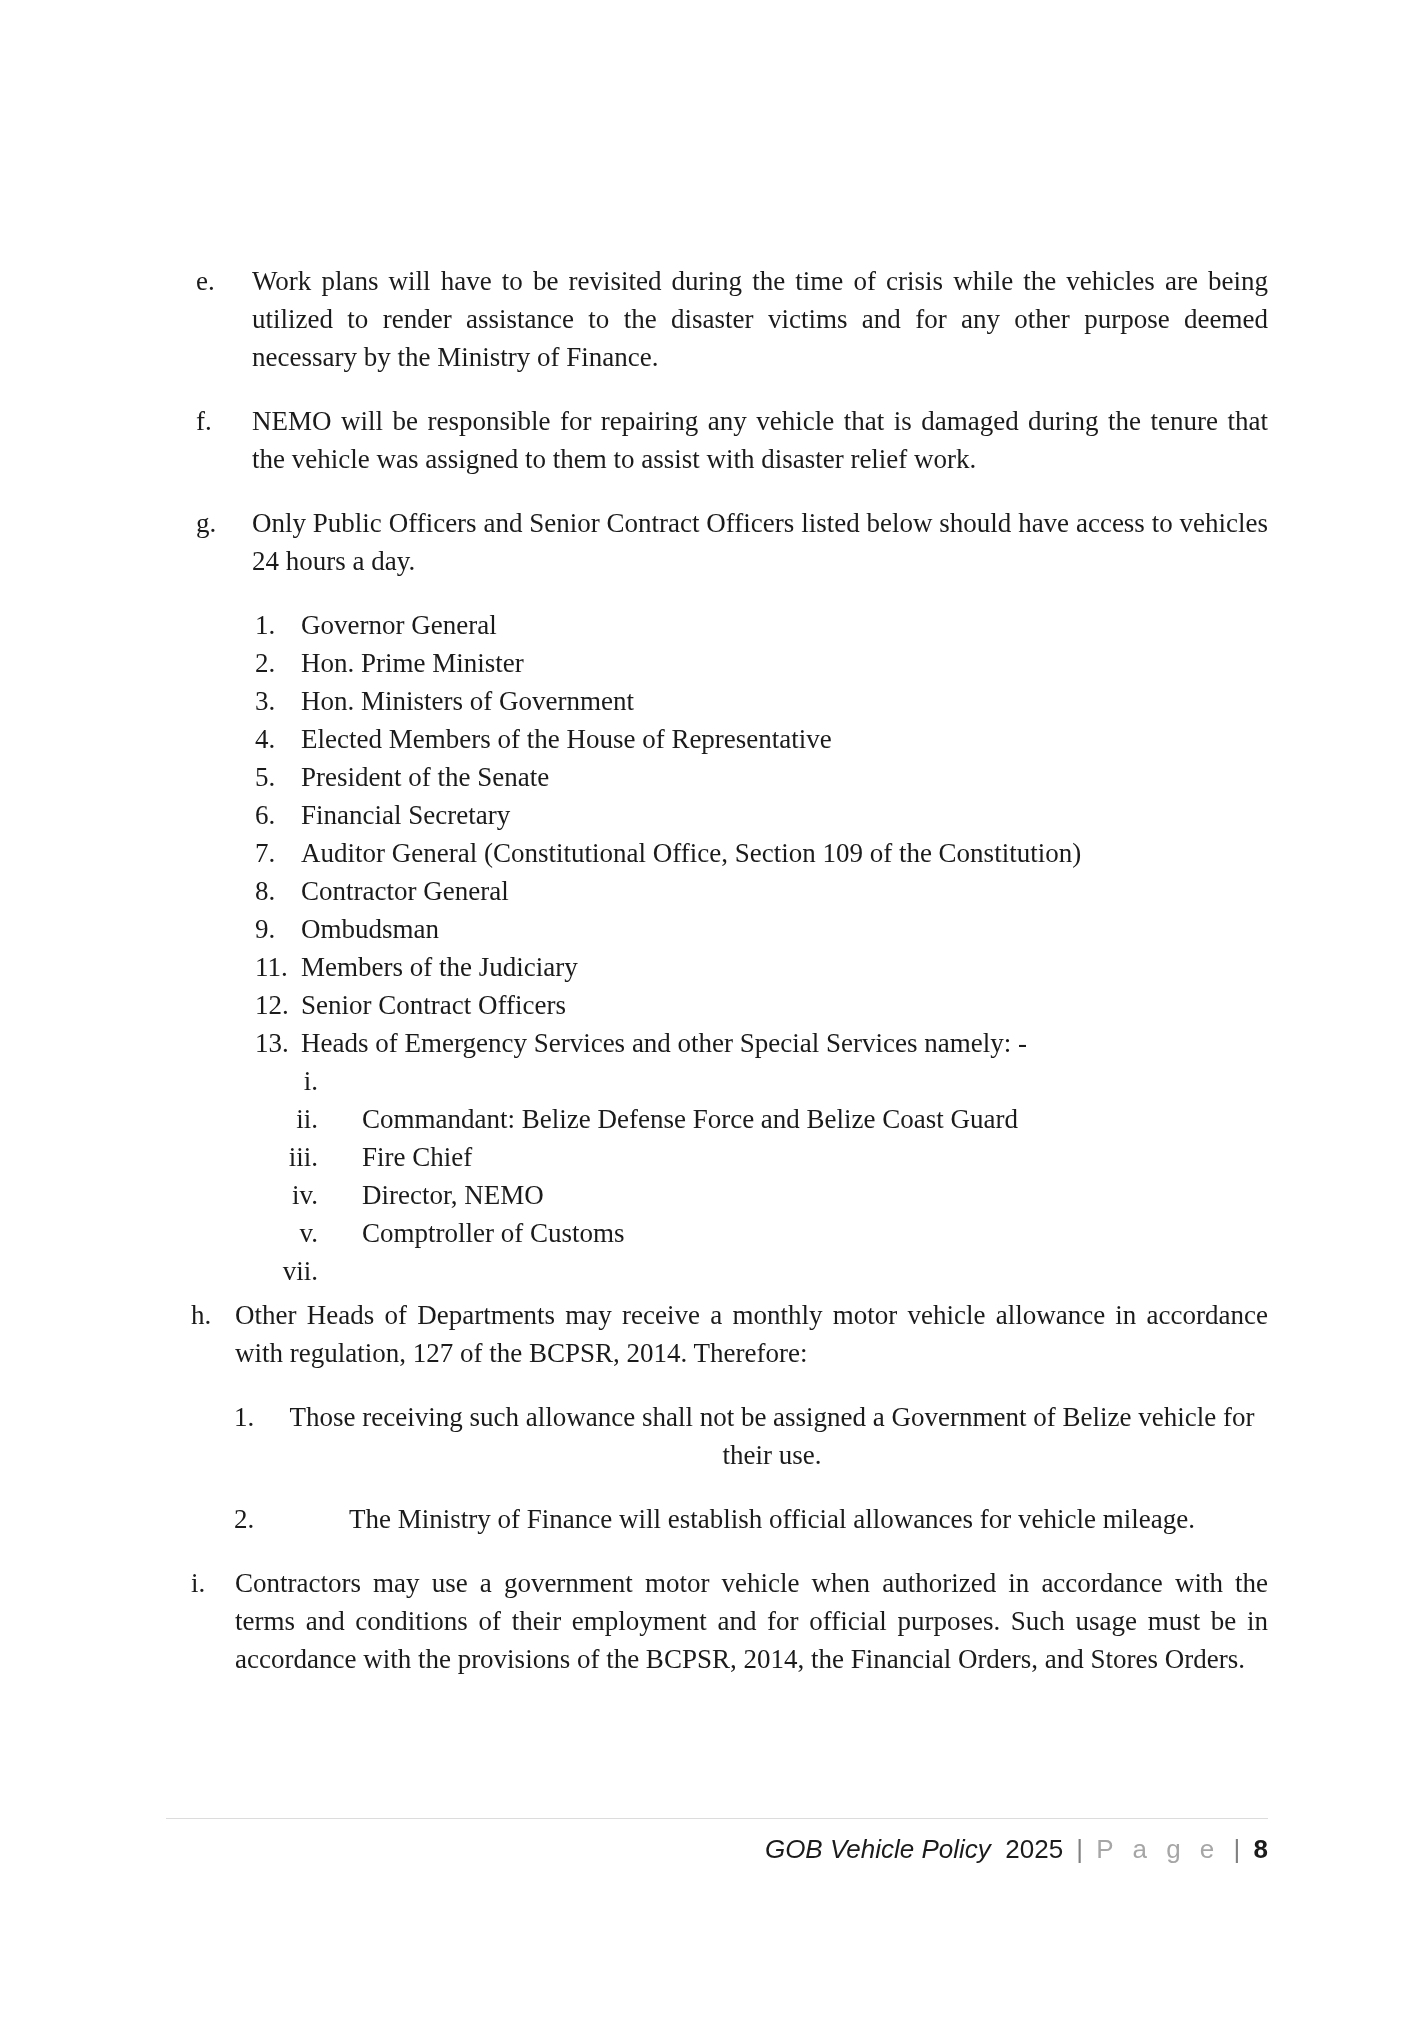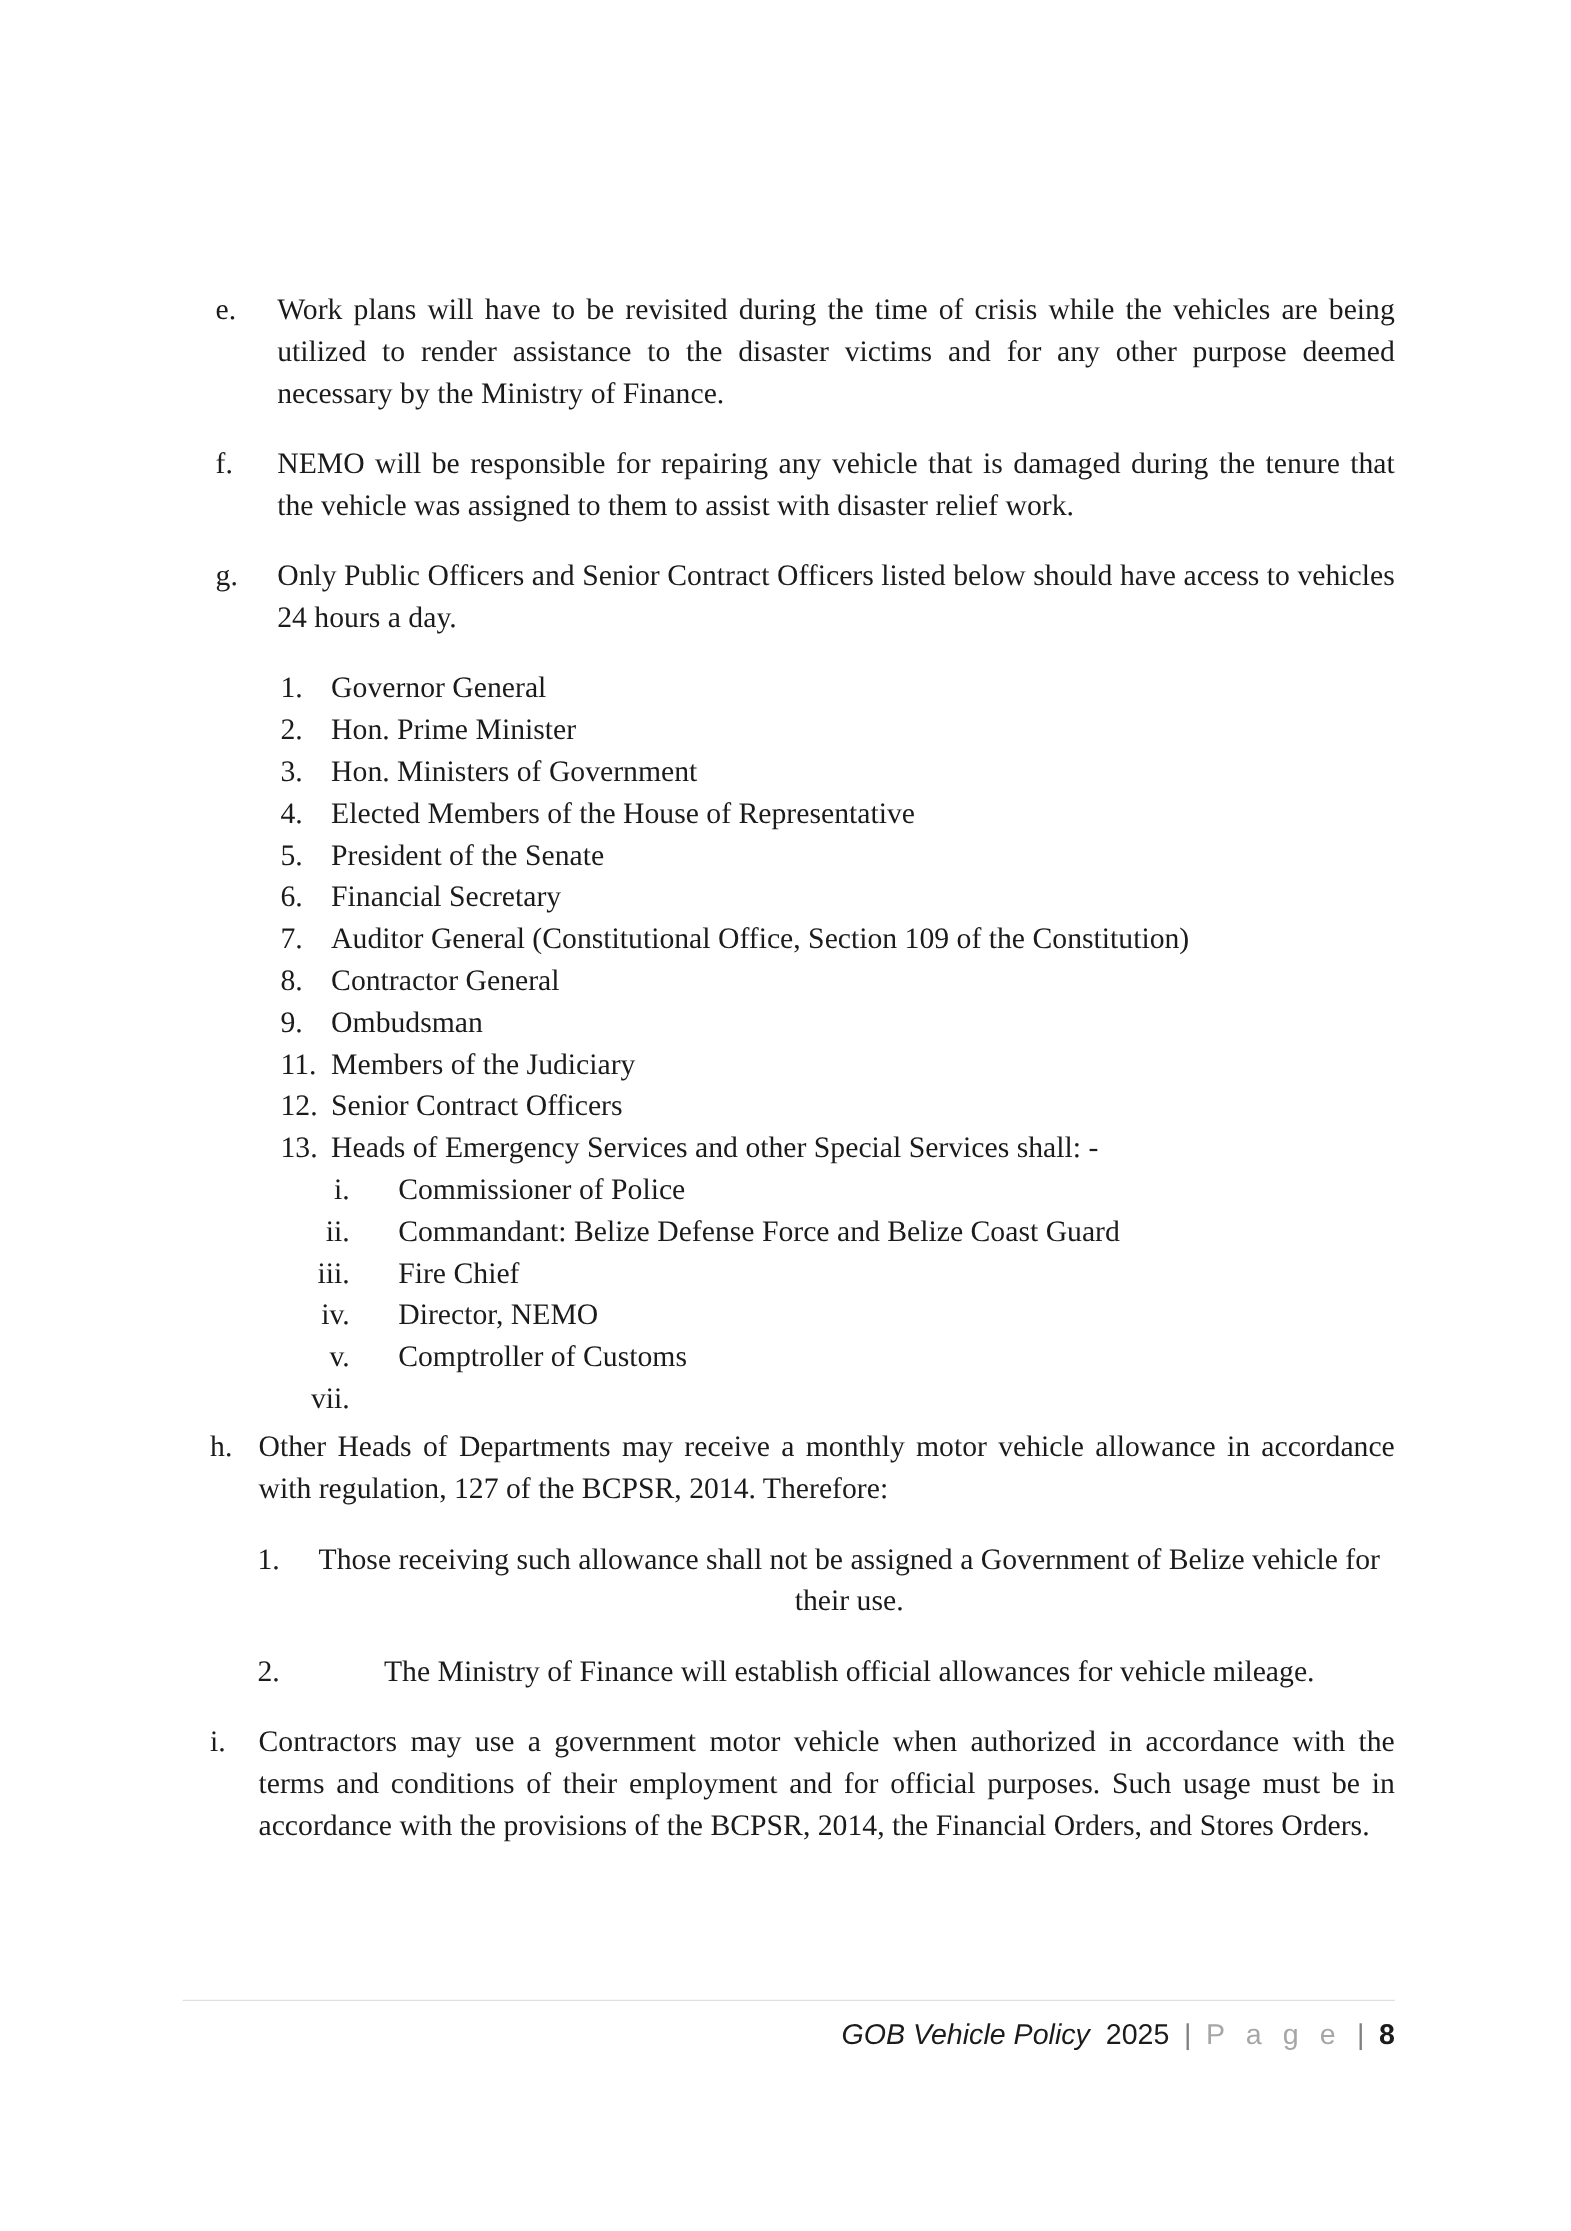--- a/index.html
+++ b/index.html
@@ -158,7 +158,7 @@
       </div>
       <div class="li">
         <span class="num">13.</span>
-        <span class="litext">Heads of Emergency Services and other Special Services shall: -</span>
+        <span class="litext">Heads of Emergency Services and other Special Services namely: -</span>
       </div>
     </div>
 

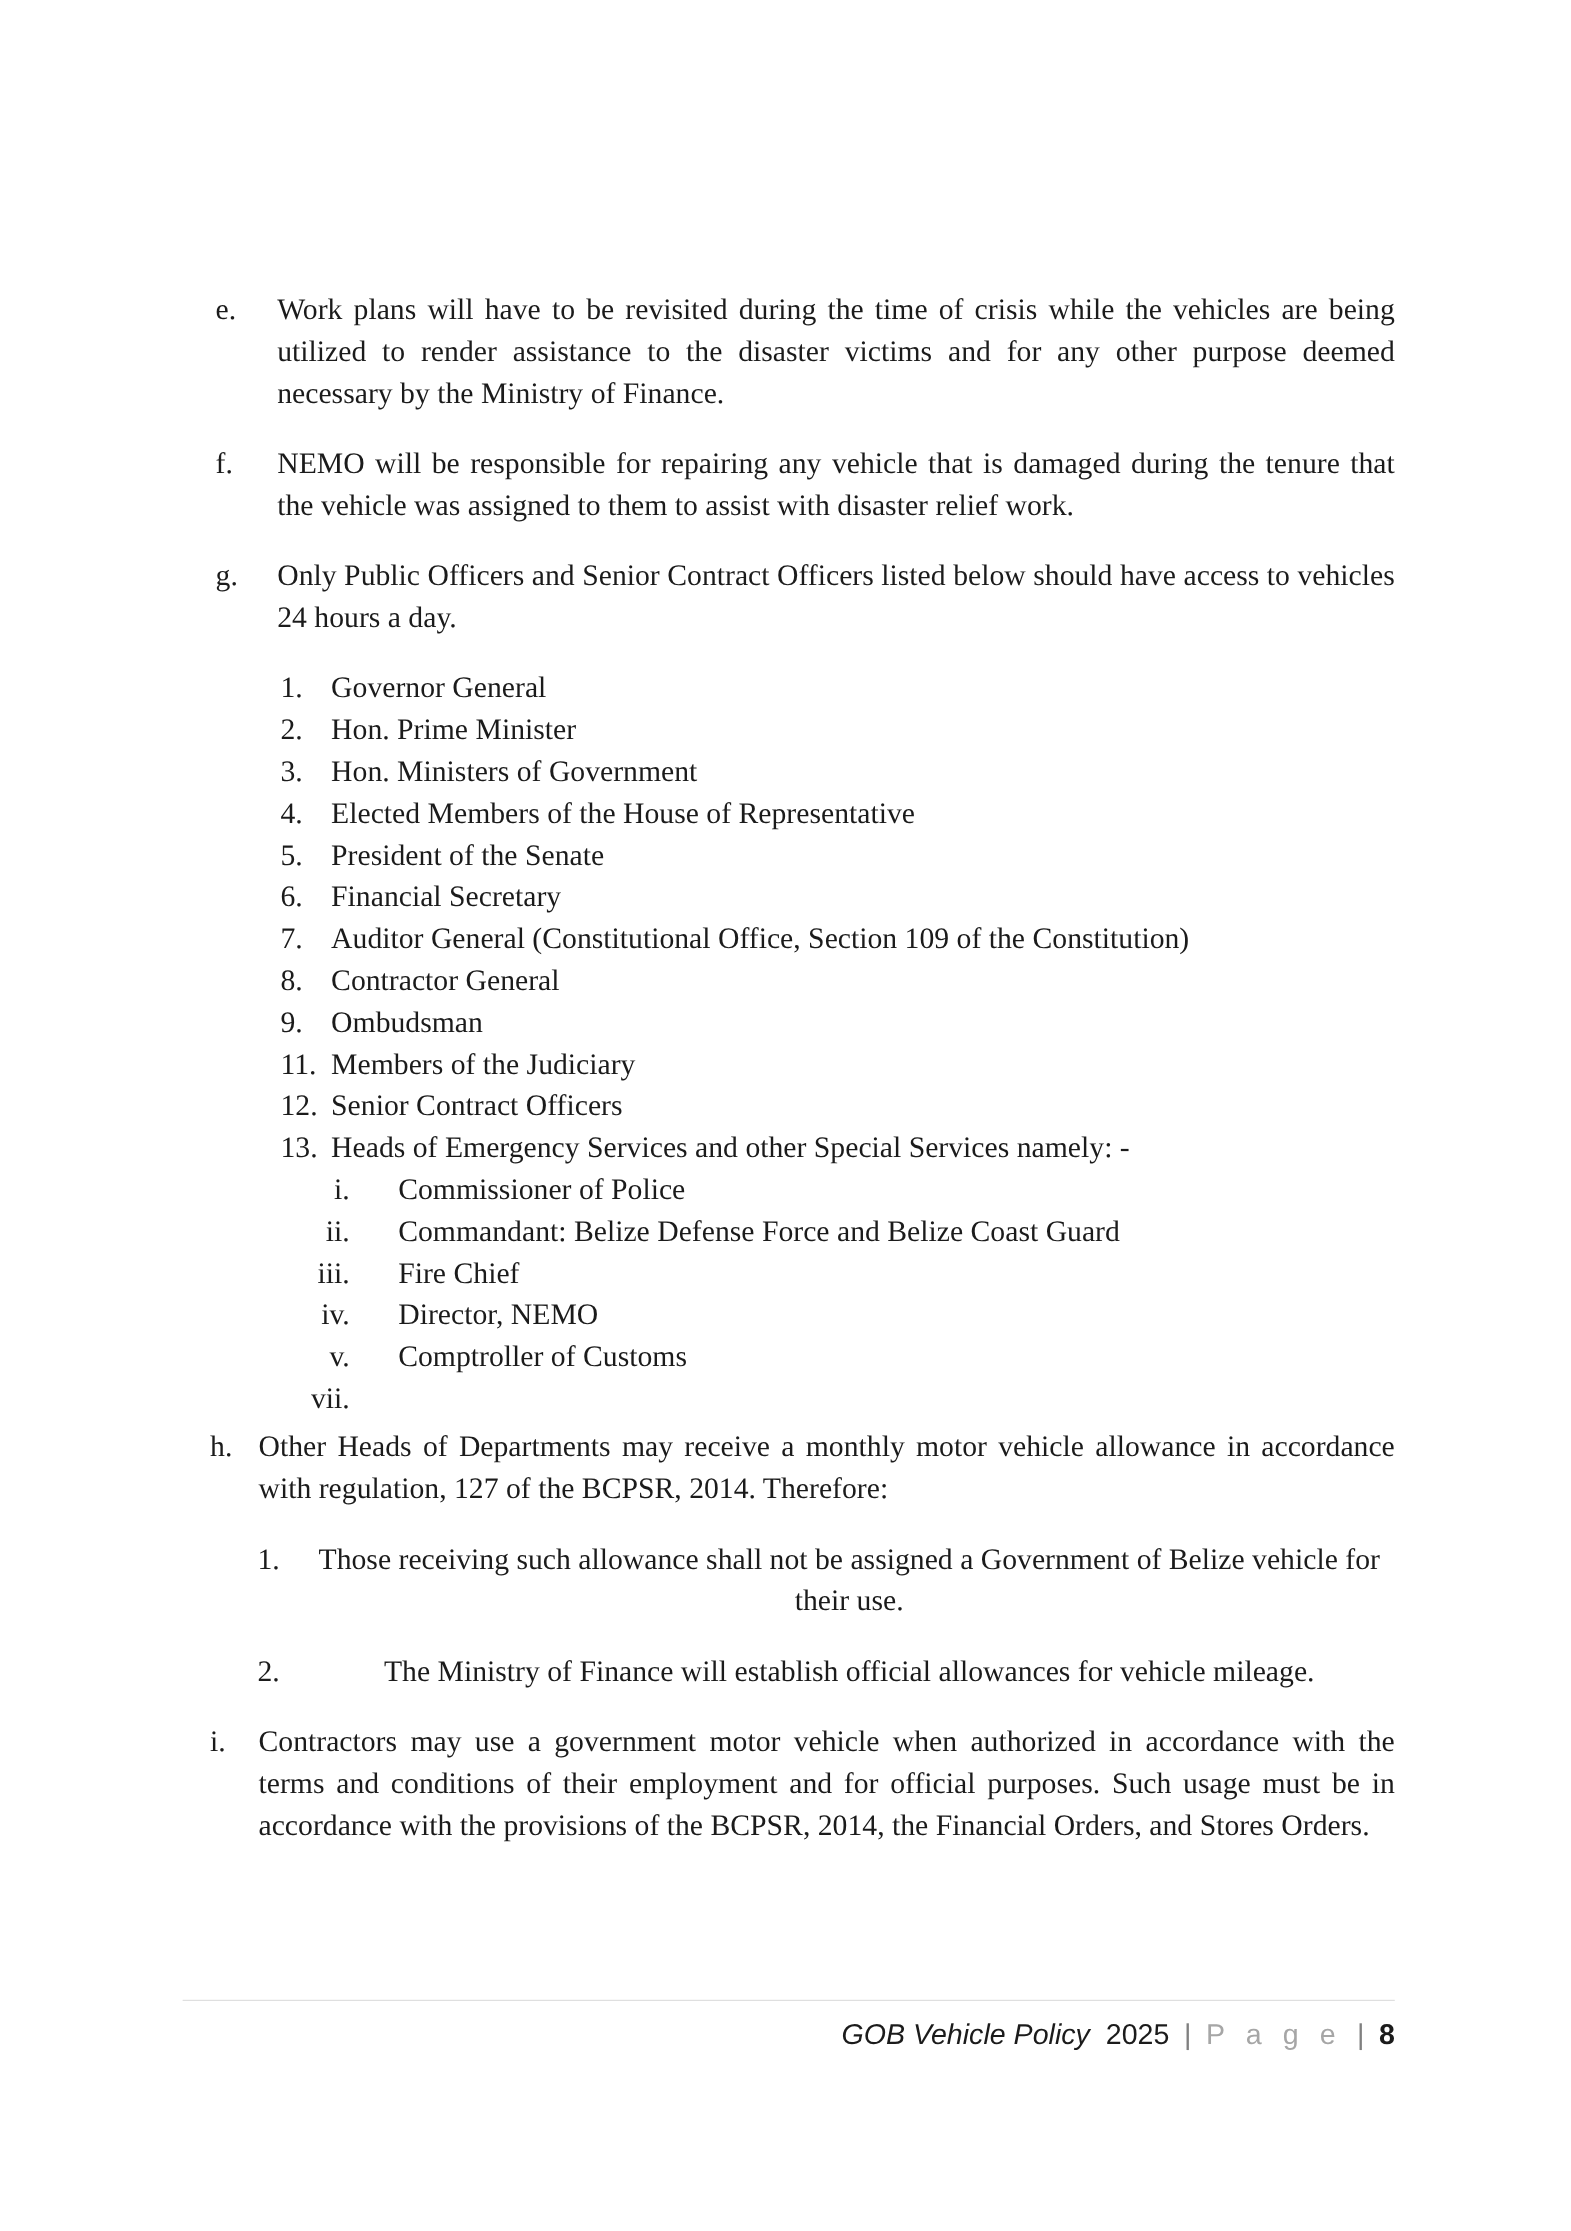--- a/index.html
+++ b/index.html
@@ -165,7 +165,6 @@
     <div class="romanlist">
       <div class="sli">
         <span class="rnum">i.</span>
-        <span class="stext">Commissioner of Police</span>
       </div>
       <div class="sli">
         <span class="rnum">ii.</span>

